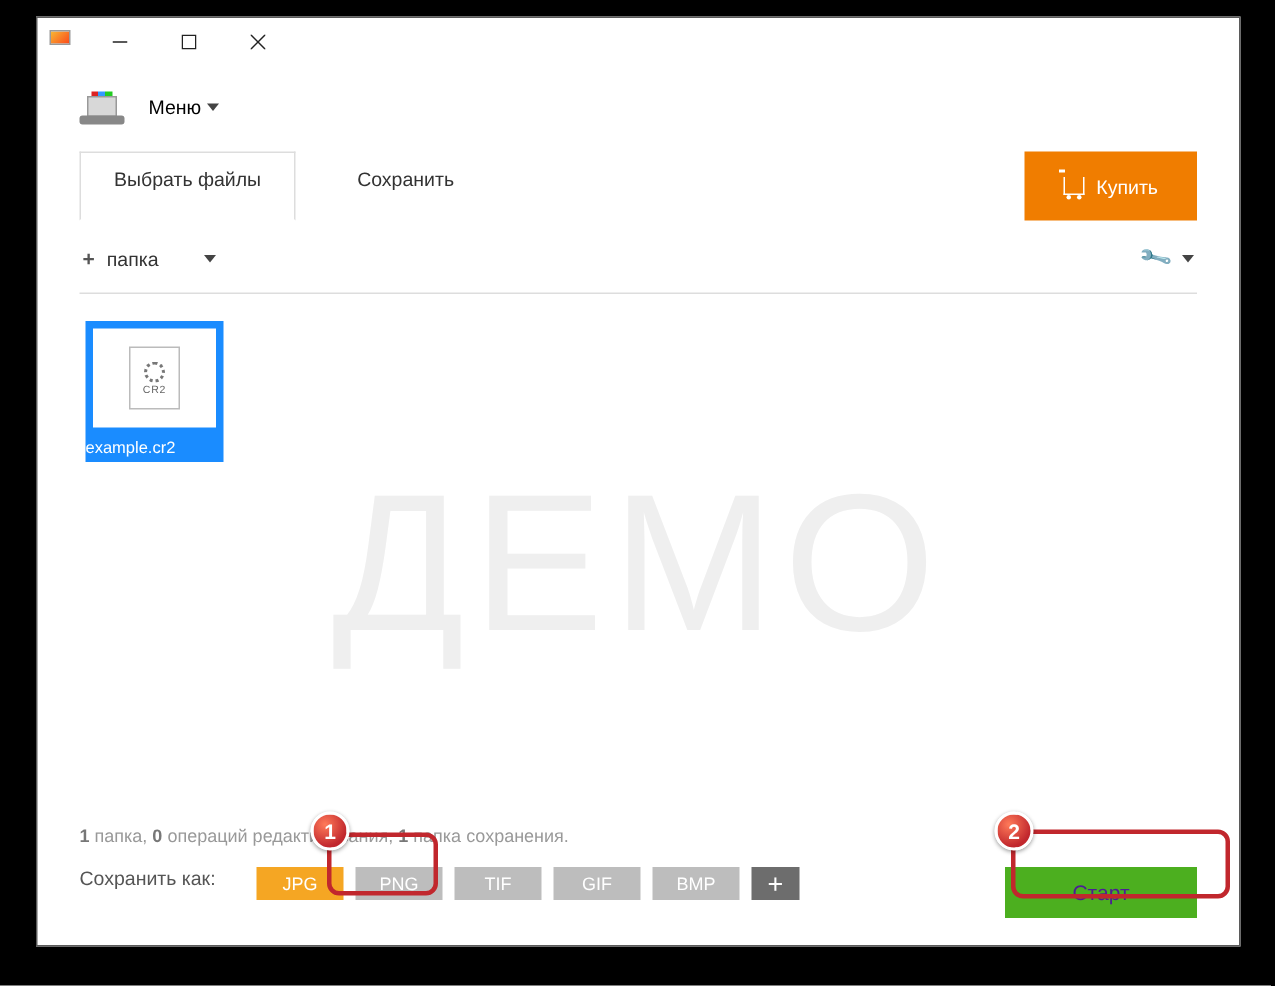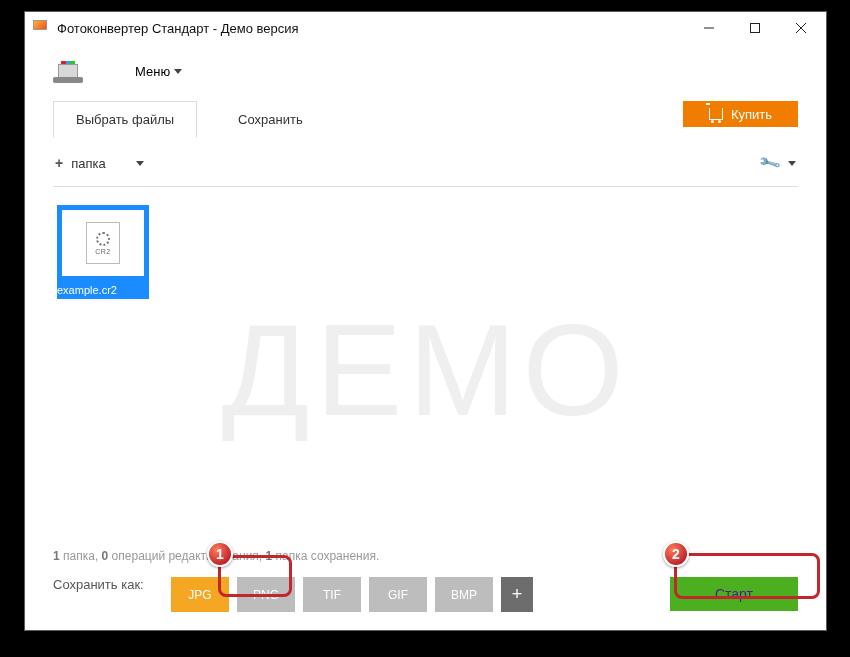--- a/index.html
+++ b/index.html
@@ -131,7 +131,6 @@
     <div class="app-icon">
         <div class="app-icon-inner"></div>
       </div>
-    <div class="title-text">Фотоконвертер Стандарт - Демо версия</div>
     <div class="winbtn">
         <svg viewBox="0 0 10 10">
           <line x1="0" y1="5" x2="10" y2="5" stroke="#222" stroke-width="1"></line>

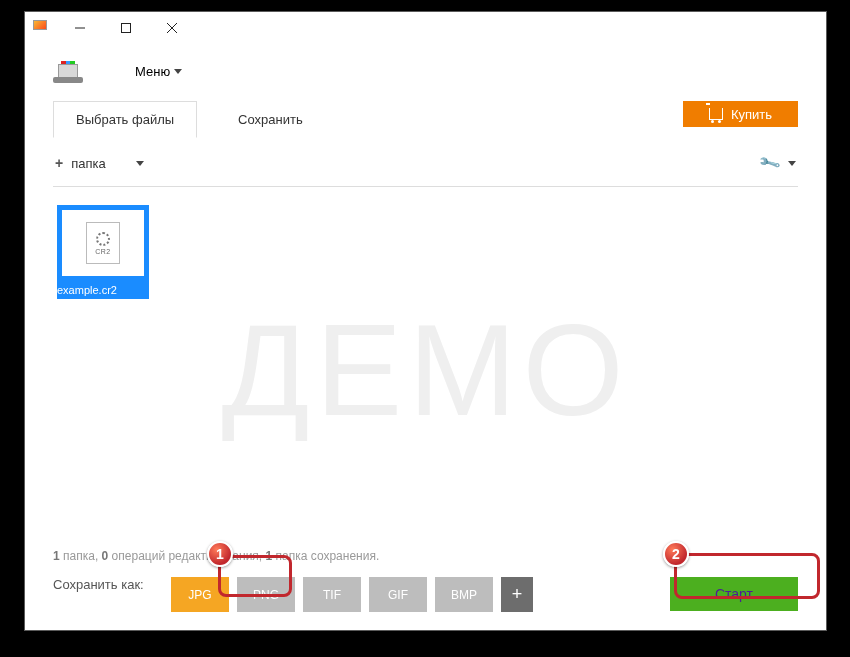--- a/index.html
+++ b/index.html
@@ -41,7 +41,7 @@
 
   .content { padding: 16px 28px 18px 28px; flex:1; display:flex; flex-direction:column; position:relative; }
 
-  .menurow { display:flex; align-items:center; margin-bottom:18px;gap:36px; }
+  .menurow { display:flex; align-items:center; margin-bottom:18px; }
   .menu-icon {
     width:30px;height:22px;margin-right:10px;position:relative;
   }

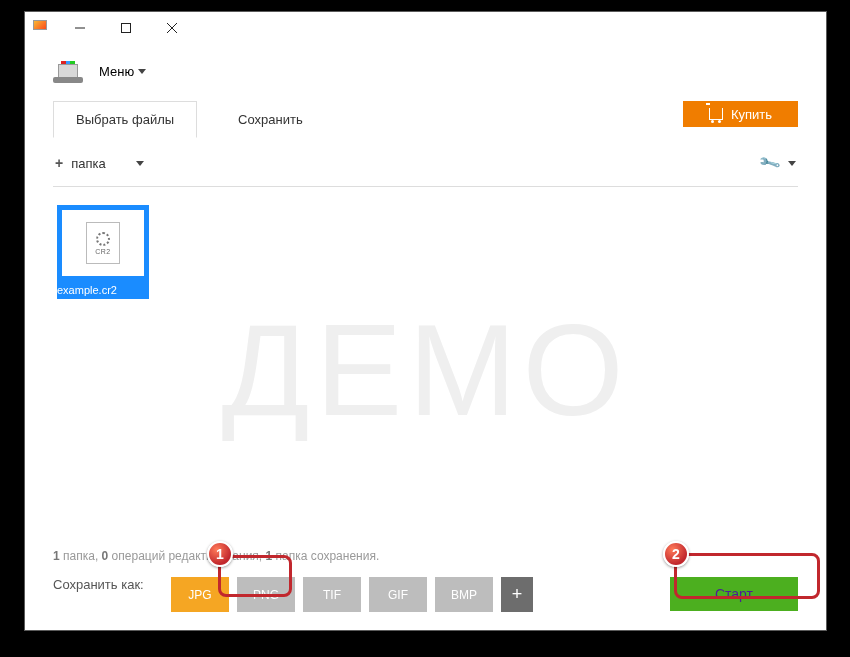--- a/index.html
+++ b/index.html
@@ -60,7 +60,7 @@
   .spacer { flex:1; }
   .buy-btn {
     background:#f07d00; color:#fff; display:flex; align-items:center; justify-content:center;
-    gap:8px; padding:0 26px; height:26px;
+    gap:8px; padding:0 26px; height:46px;
   }
   .cart-icon{width:14px;height:12px;border:1.5px solid #fff;border-top:none;position:relative;}
   .cart-icon::before{content:"";position:absolute;top:-5px;left:-4px;width:4px;height:1.5px;background:#fff;}

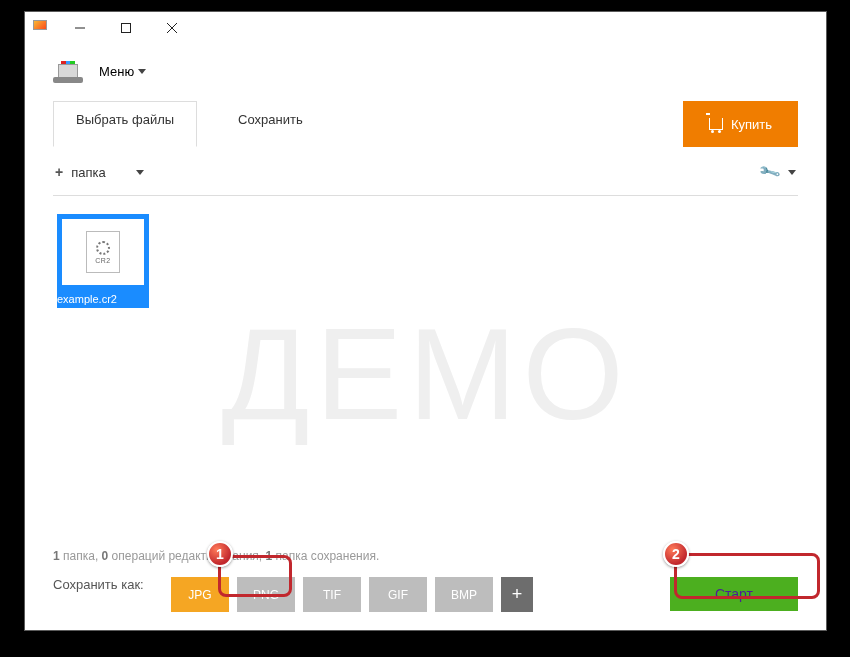--- a/index.html
+++ b/index.html
@@ -98,7 +98,7 @@
   .bottomrow{display:flex;align-items:flex-start;gap:8px;}
   .save-as{color:#555;min-width:110px;}
   .fmt{
-    width:58px;height:35px;display:flex;align-items:center;justify-content:center;
+    width:58px;height:22px;display:flex;align-items:center;justify-content:center;
     color:#fff;font-size:12px;font-weight:500;background:#bdbdbd;
   }
   .fmt.active{background:#f5a623;}

